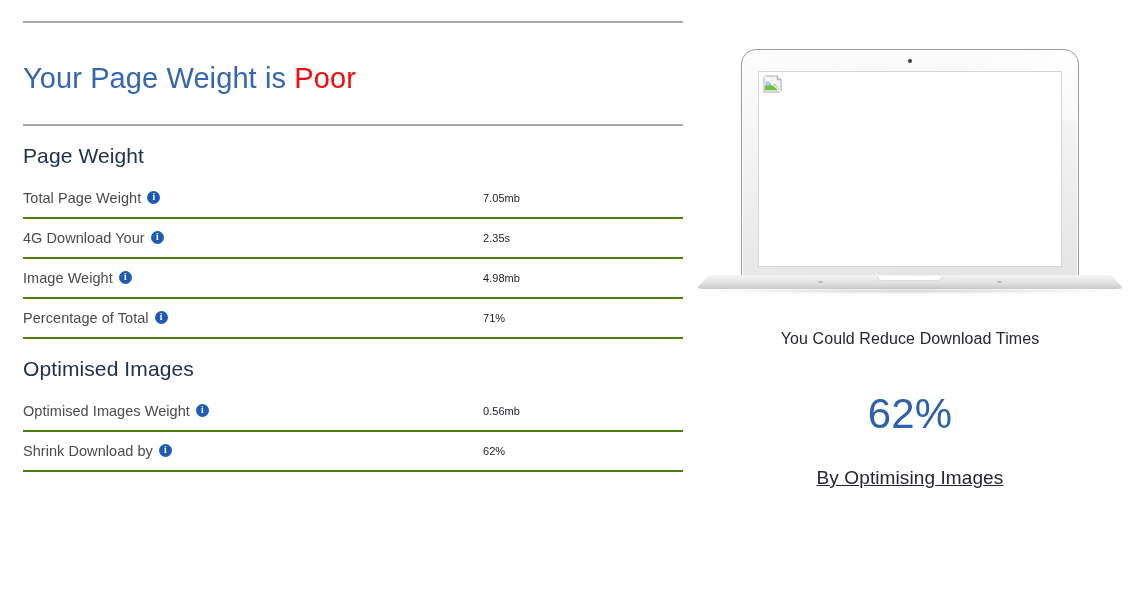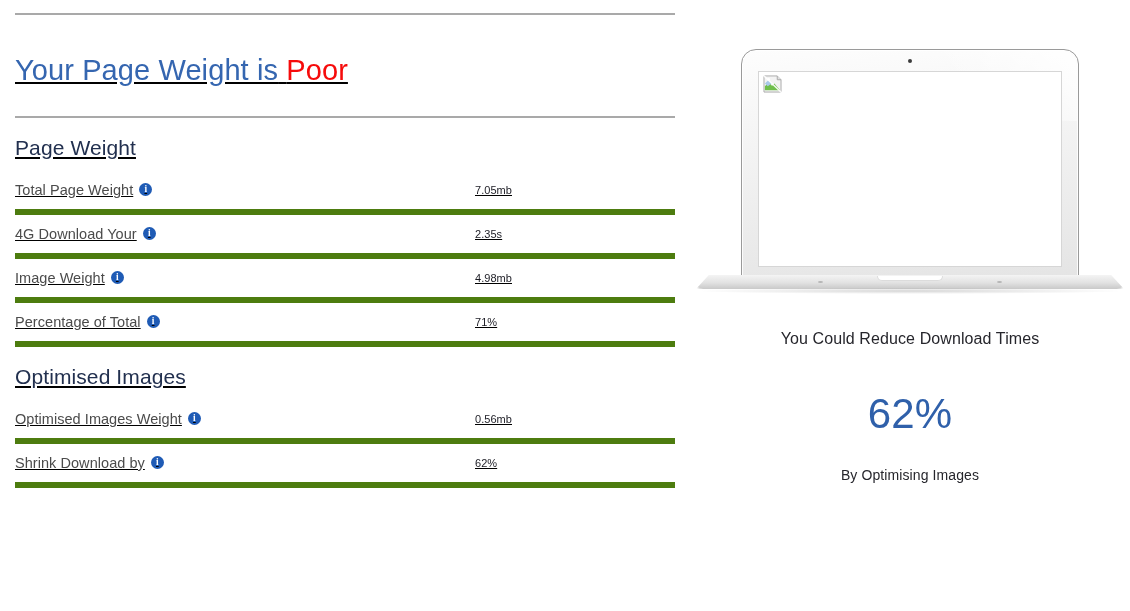--- a/index.html
+++ b/index.html
@@ -25,10 +25,9 @@
   
   .left-col {
     width: 690px;
-    padding: 0;
-    box-sizing: border-box;
-    position: relative;
-    text-decoration: underline;
+    padding: 8px;
+    box-sizing: border-box;
+    position: relative;
   }
 
   .rule-top {

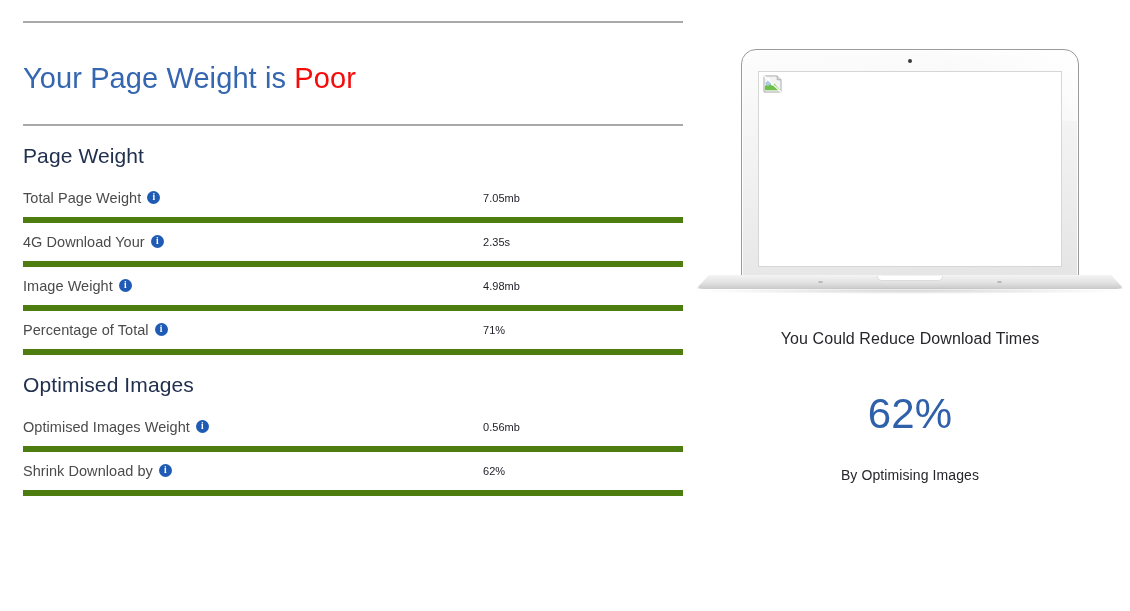--- a/index.html
+++ b/index.html
@@ -75,7 +75,7 @@
     display: flex;
     align-items: center;
     height: 38px;
-    border-bottom: 6px solid #4d7c0f;
+    border-bottom: 2px solid #4d7c0f;
   }
   .stat-label {
     font-size: 14.5px;

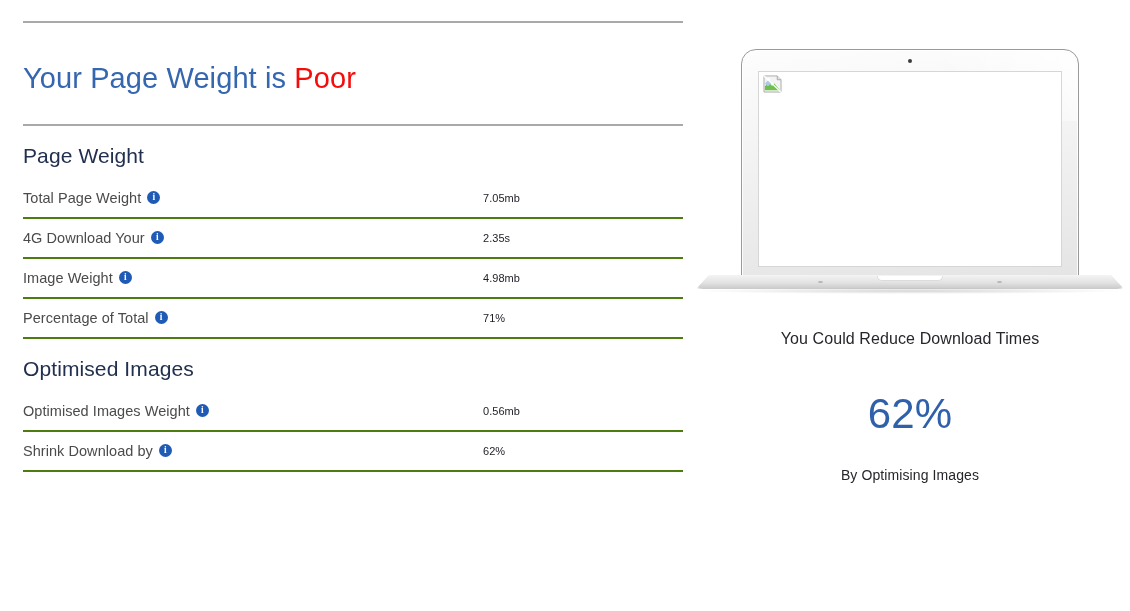--- a/index.html
+++ b/index.html
@@ -243,11 +243,12 @@
     font-weight: 400;
   }
   .by-line {
-    font-size: 14px;
+    font-size: 19px;
     color: #26262c;
     letter-spacing: 0.1px;
     margin: 0;
     padding: 29px 0 0 0;
+    text-decoration: underline;
   }
 </style>
 </head>

